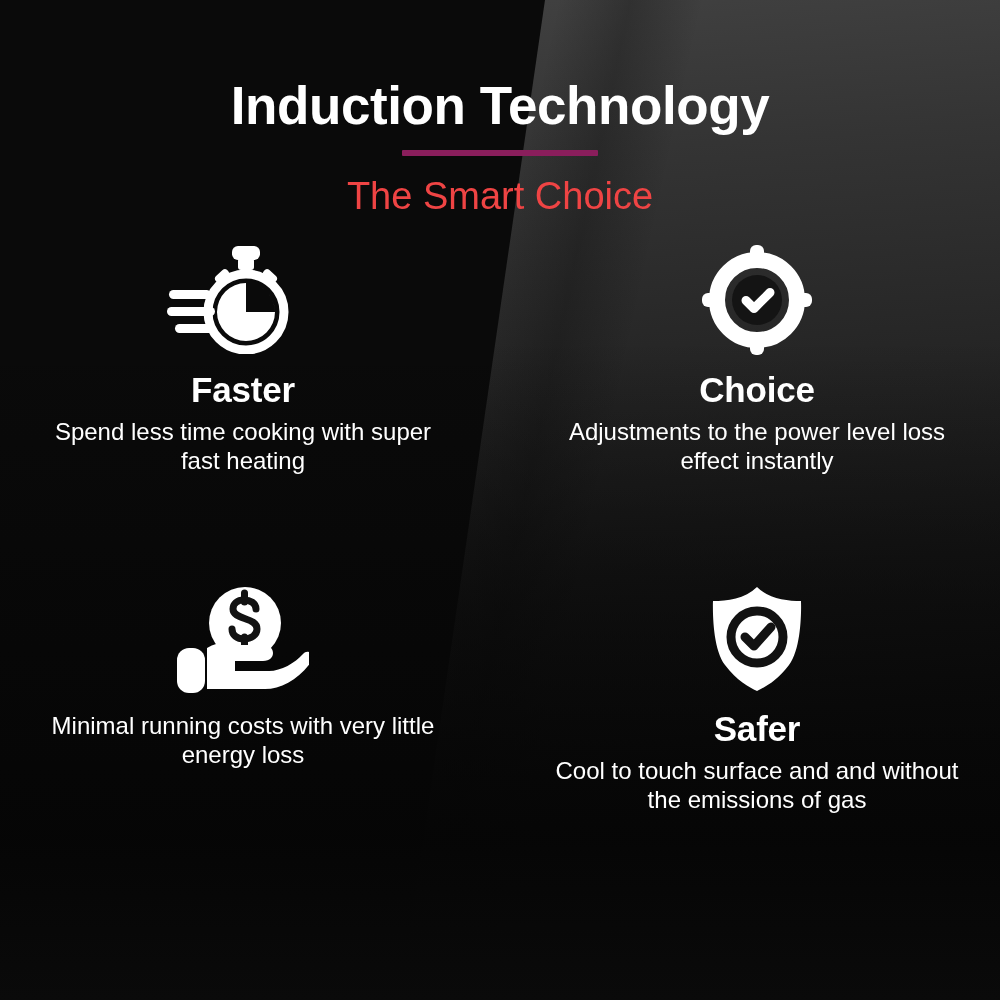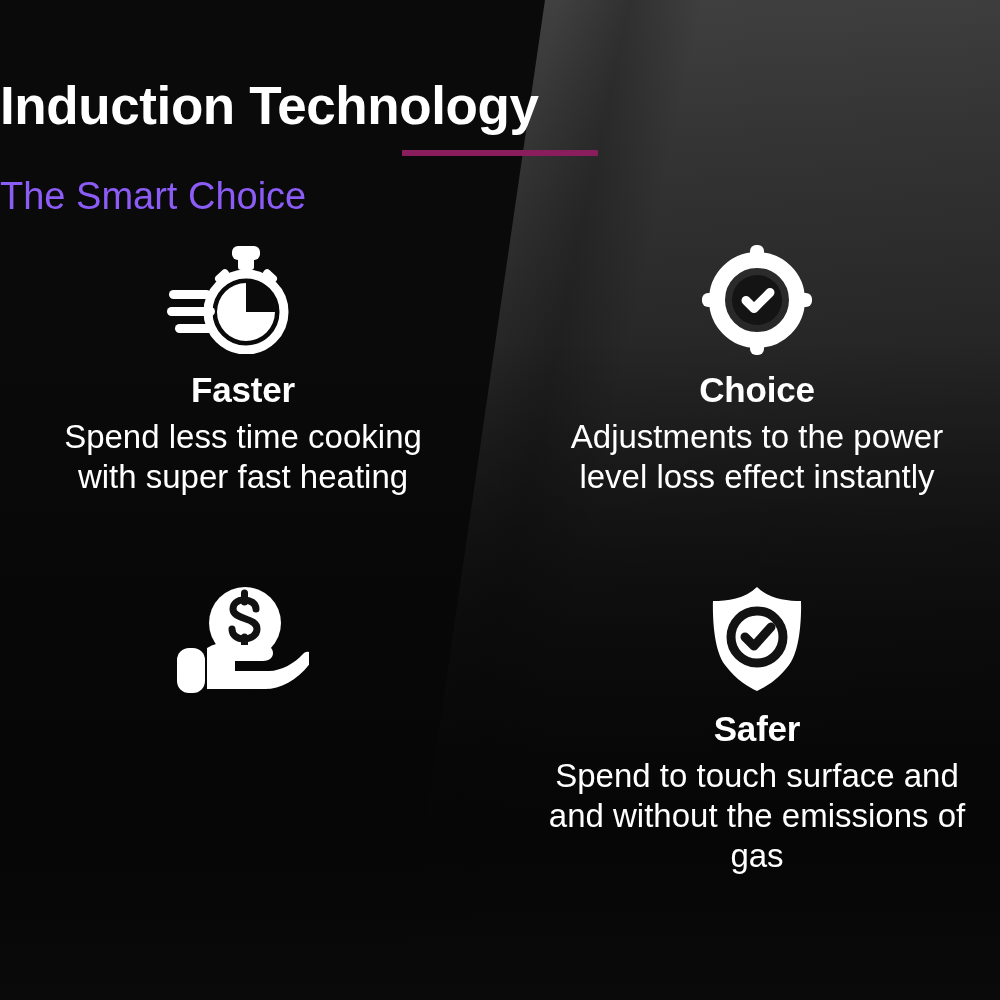--- a/index.html
+++ b/index.html
@@ -59,7 +59,7 @@
     top: 78px;
     left: 0;
     width: 100%;
-    text-align: left;
+    text-align: center;
   }
   .title {
     font-size: 53px;

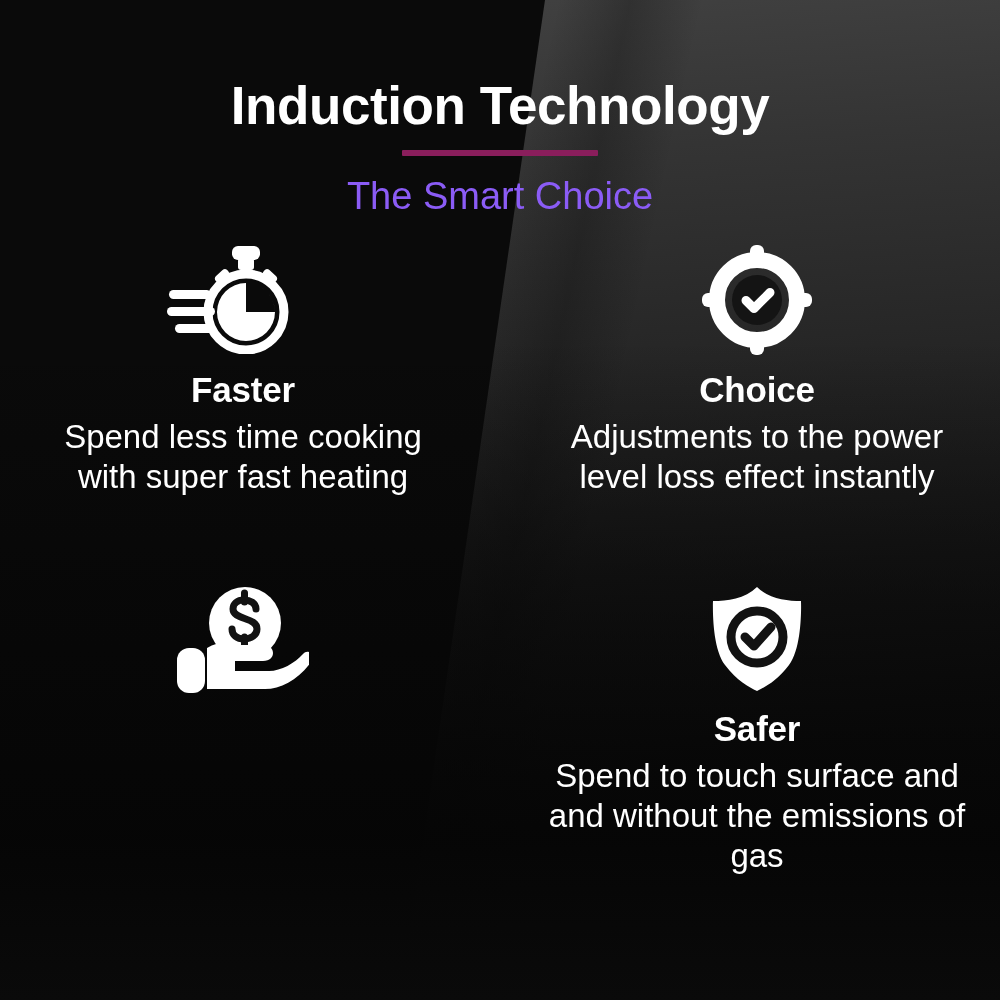--- a/index.html
+++ b/index.html
@@ -81,7 +81,7 @@
     font-weight: 400;
     line-height: 1.1;
     margin: 20px 0 0 0;
-    color: #8b5cf6;
+    color: #ef4444;
   }
 
   .grid {

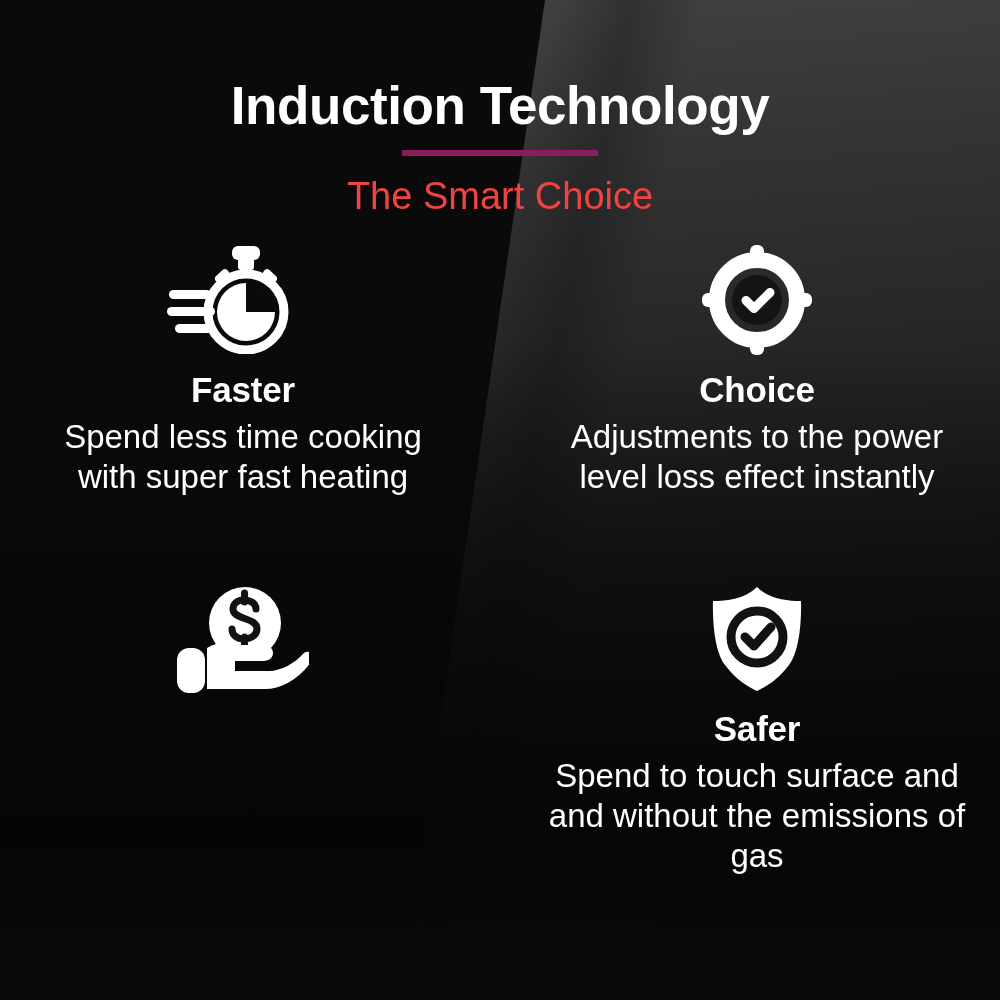--- a/index.html
+++ b/index.html
@@ -124,7 +124,7 @@
     letter-spacing: -0.2px;
   }
   .feature-desc {
-    font-size: 33px;
+    font-size: 24px;
     font-weight: 400;
     line-height: 1.22;
     margin: 0;

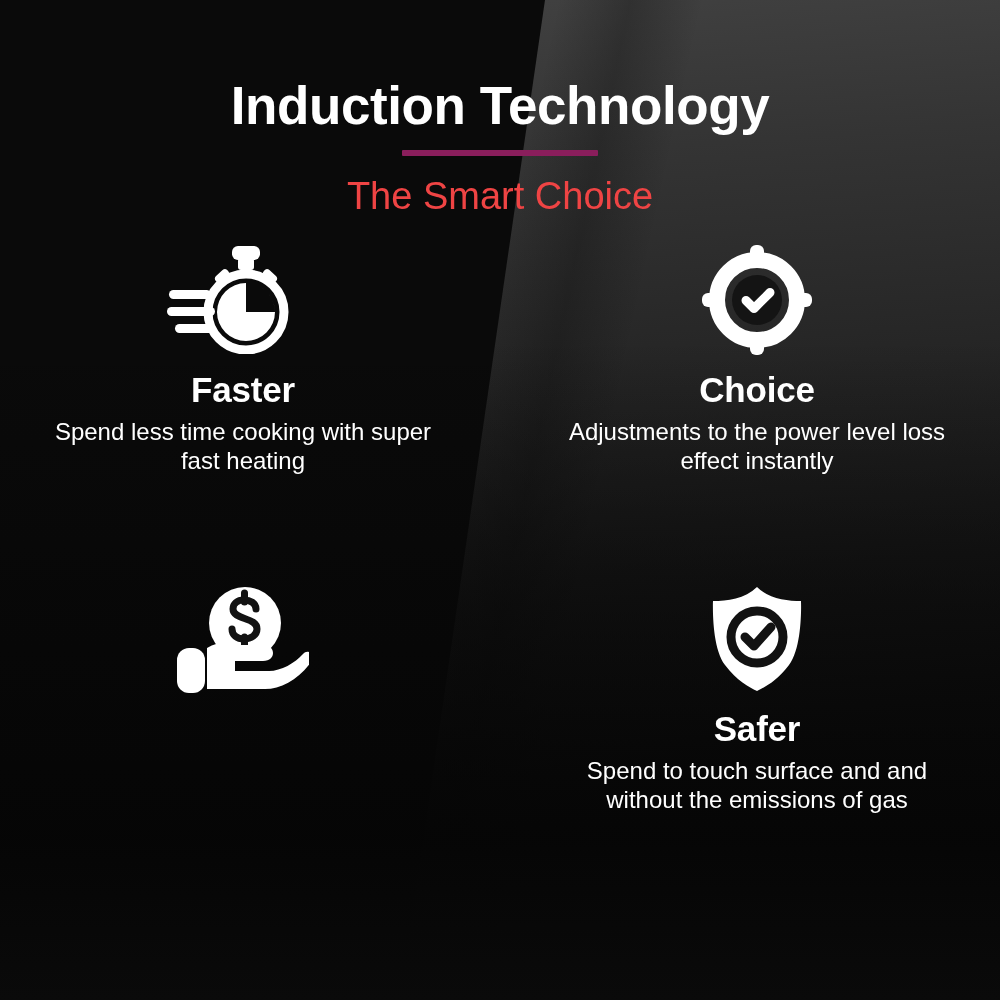--- a/index.html
+++ b/index.html
@@ -219,6 +219,7 @@
             </g>
           </svg>
         </div>
+        <div class="feature-desc">Minimal running costs with very little energy loss</div>
       </div>
 
       <div class="feature">

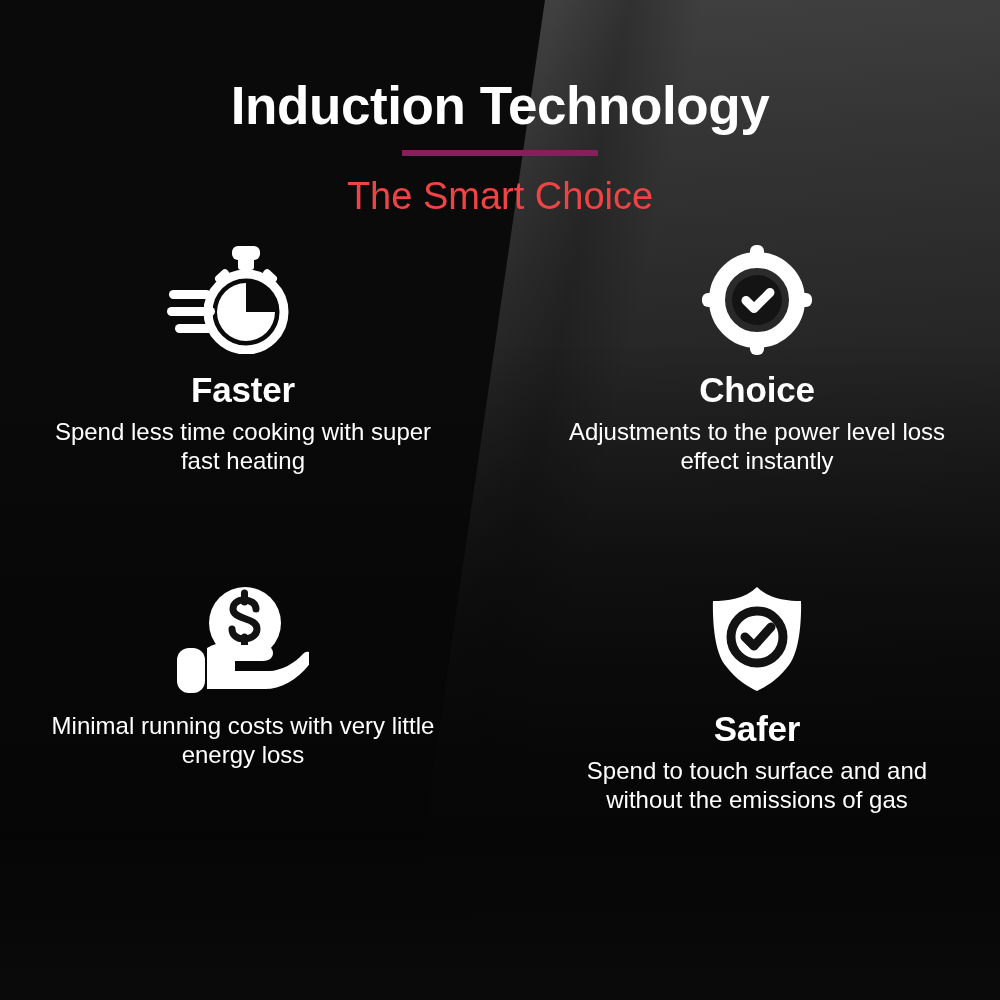--- a/index.html
+++ b/index.html
@@ -234,7 +234,7 @@
           </svg>
         </div>
         <div class="feature-title">Safer</div>
-        <div class="feature-desc">Spend to touch surface and and without the emissions of gas</div>
+        <div class="feature-desc">Cool to touch surface and and without the emissions of gas</div>
       </div>
 
     </div>

